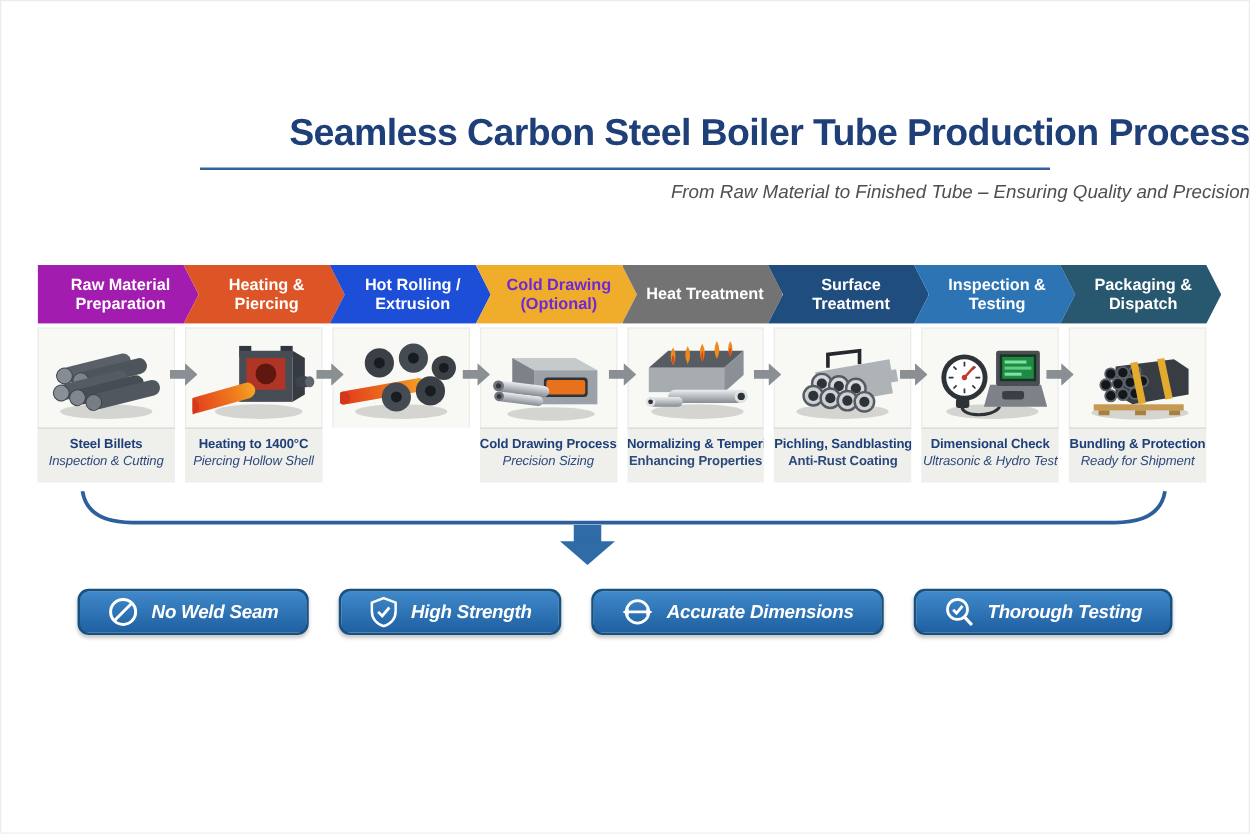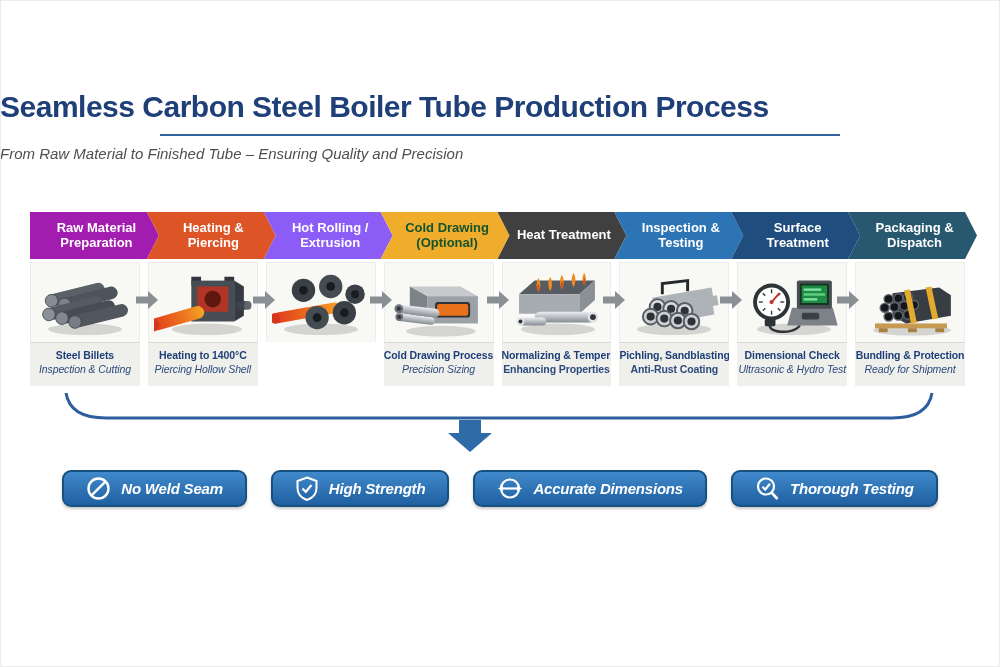--- a/index.html
+++ b/index.html
@@ -8,7 +8,7 @@
   .frame { position:absolute; inset:0; border:1px solid #ececec; }
 
   
-  .header { padding-top:90px; text-align:left; }
+  .header { padding-top:90px; text-align:right; }
   .title { font-size:30px; font-weight:700; color:#1e3f78; letter-spacing:-0.5px; }
   .title-rule { width:680px; height:2px; background:#33629e; margin:10px auto 9px; }
   .subtitle { font-size:15px; font-style:italic; color:#4f4f4f; }

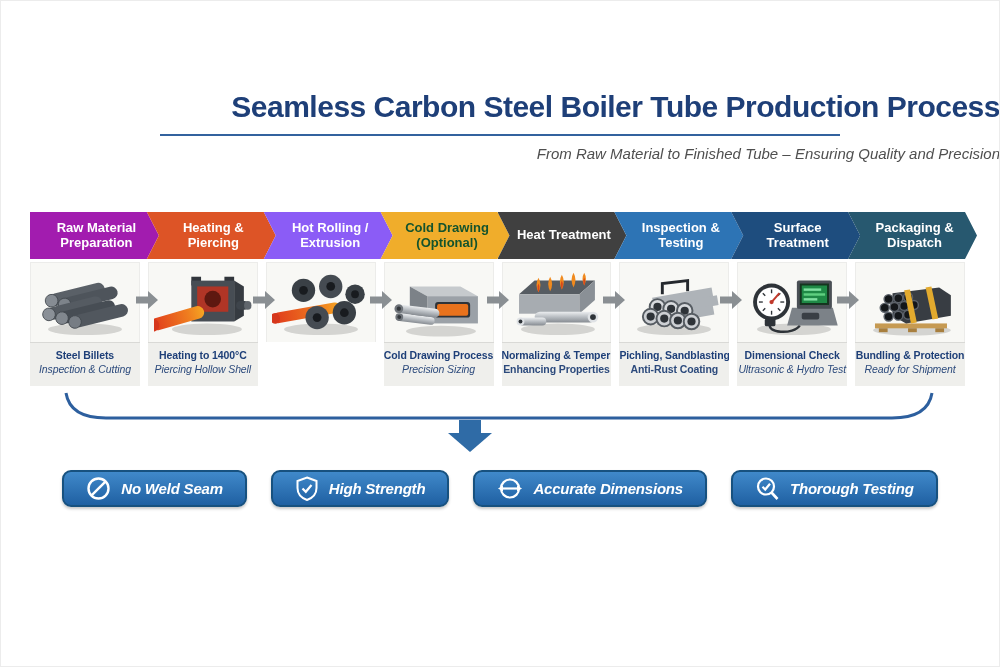--- a/index.html
+++ b/index.html
@@ -69,7 +69,7 @@
         <div class="chev" style="background: rgb(221, 84, 38);">Heating &amp; Piercing</div>
       </div>
     <div class="chev-cell">
-        <div class="chev" style="background: #8b5cf6;">Hot Rolling / Extrusion</div>
+        <div class="chev" style="background: #1d4ed8;">Hot Rolling / Extrusion</div>
       </div>
     <div class="chev-cell">
         <div class="chev" style="background: rgb(240, 173, 43); color: #14532d;">Cold Drawing (Optional)</div>

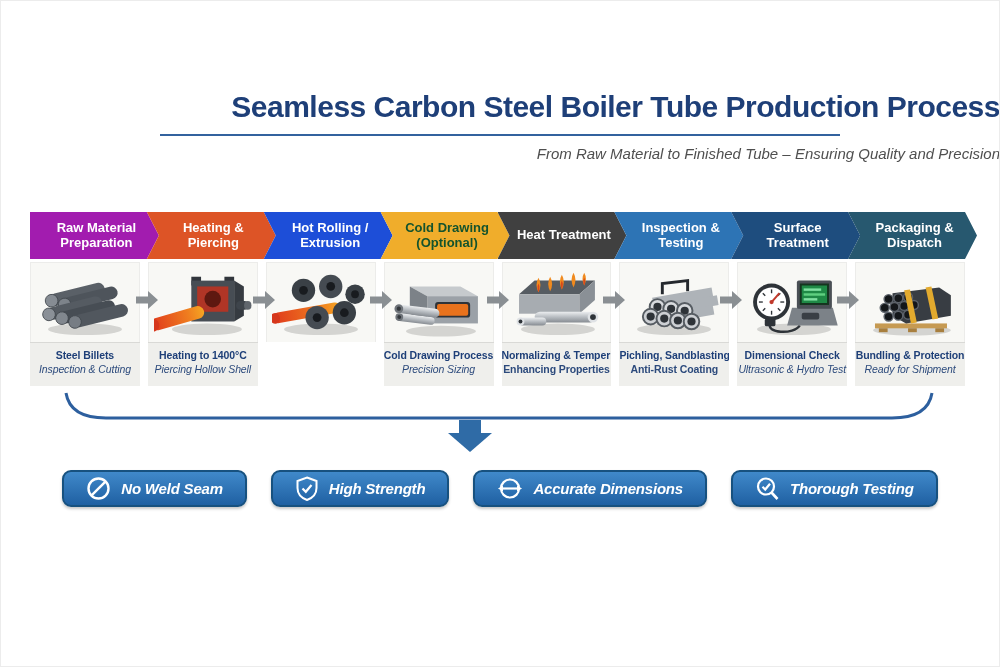--- a/index.html
+++ b/index.html
@@ -72,7 +72,7 @@
         <div class="chev" style="background: #1d4ed8;">Hot Rolling / Extrusion</div>
       </div>
     <div class="chev-cell">
-        <div class="chev" style="background: rgb(240, 173, 43); color: #14532d;">Cold Drawing (Optional)</div>
+        <div class="chev" style="background: rgb(240, 173, 43); color: #6d28d9;">Cold Drawing (Optional)</div>
       </div>
     <div class="chev-cell">
         <div class="chev" style="background: #404040;">Heat Treatment</div>

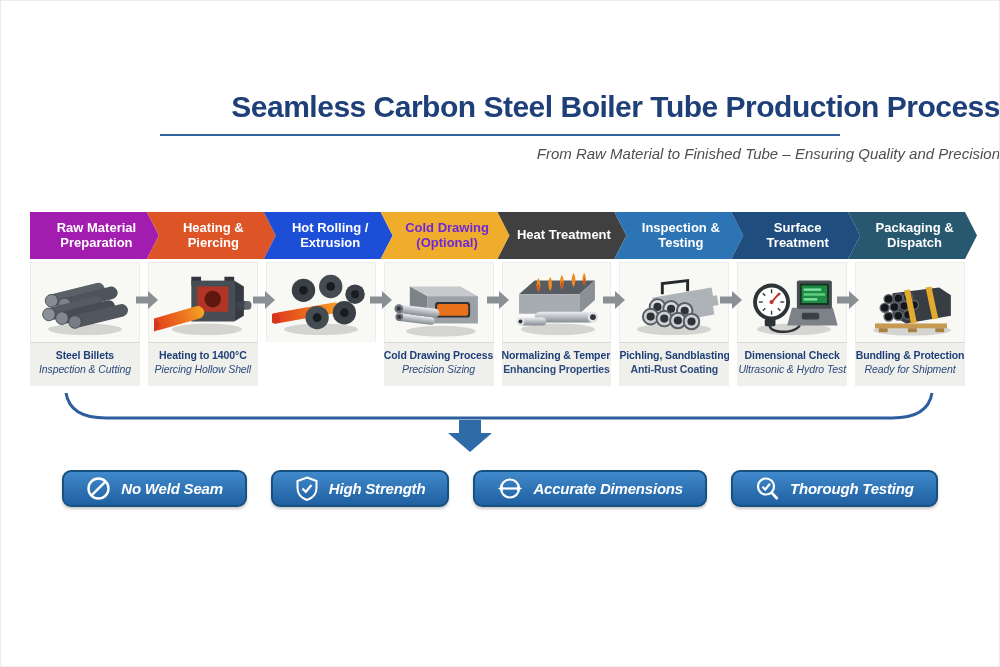--- a/index.html
+++ b/index.html
@@ -75,7 +75,7 @@
         <div class="chev" style="background: rgb(240, 173, 43); color: #6d28d9;">Cold Drawing (Optional)</div>
       </div>
     <div class="chev-cell">
-        <div class="chev" style="background: #404040;">Heat Treatment</div>
+        <div class="chev" style="background: #737373;">Heat Treatment</div>
       </div>
     <div class="chev-cell">
         <div class="chev" style="background: rgb(45, 116, 181);">Inspection &amp; Testing</div>

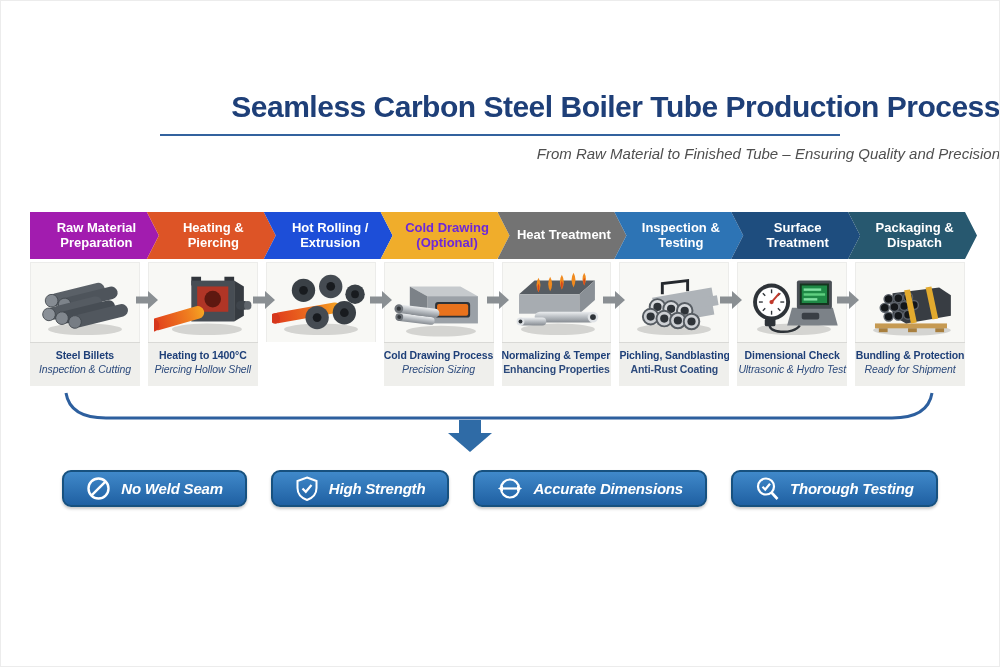--- a/index.html
+++ b/index.html
@@ -78,10 +78,10 @@
         <div class="chev" style="background: #737373;">Heat Treatment</div>
       </div>
     <div class="chev-cell">
+        <div class="chev" style="background: rgb(30, 77, 126);">Surface Treatment</div>
+      </div>
+    <div class="chev-cell">
         <div class="chev" style="background: rgb(45, 116, 181);">Inspection &amp; Testing</div>
-      </div>
-    <div class="chev-cell">
-        <div class="chev" style="background: rgb(30, 77, 126);">Surface Treatment</div>
       </div>
     <div class="chev-cell">
         <div class="chev" style="background: rgb(39, 88, 111);">Packaging &amp; Dispatch</div>

